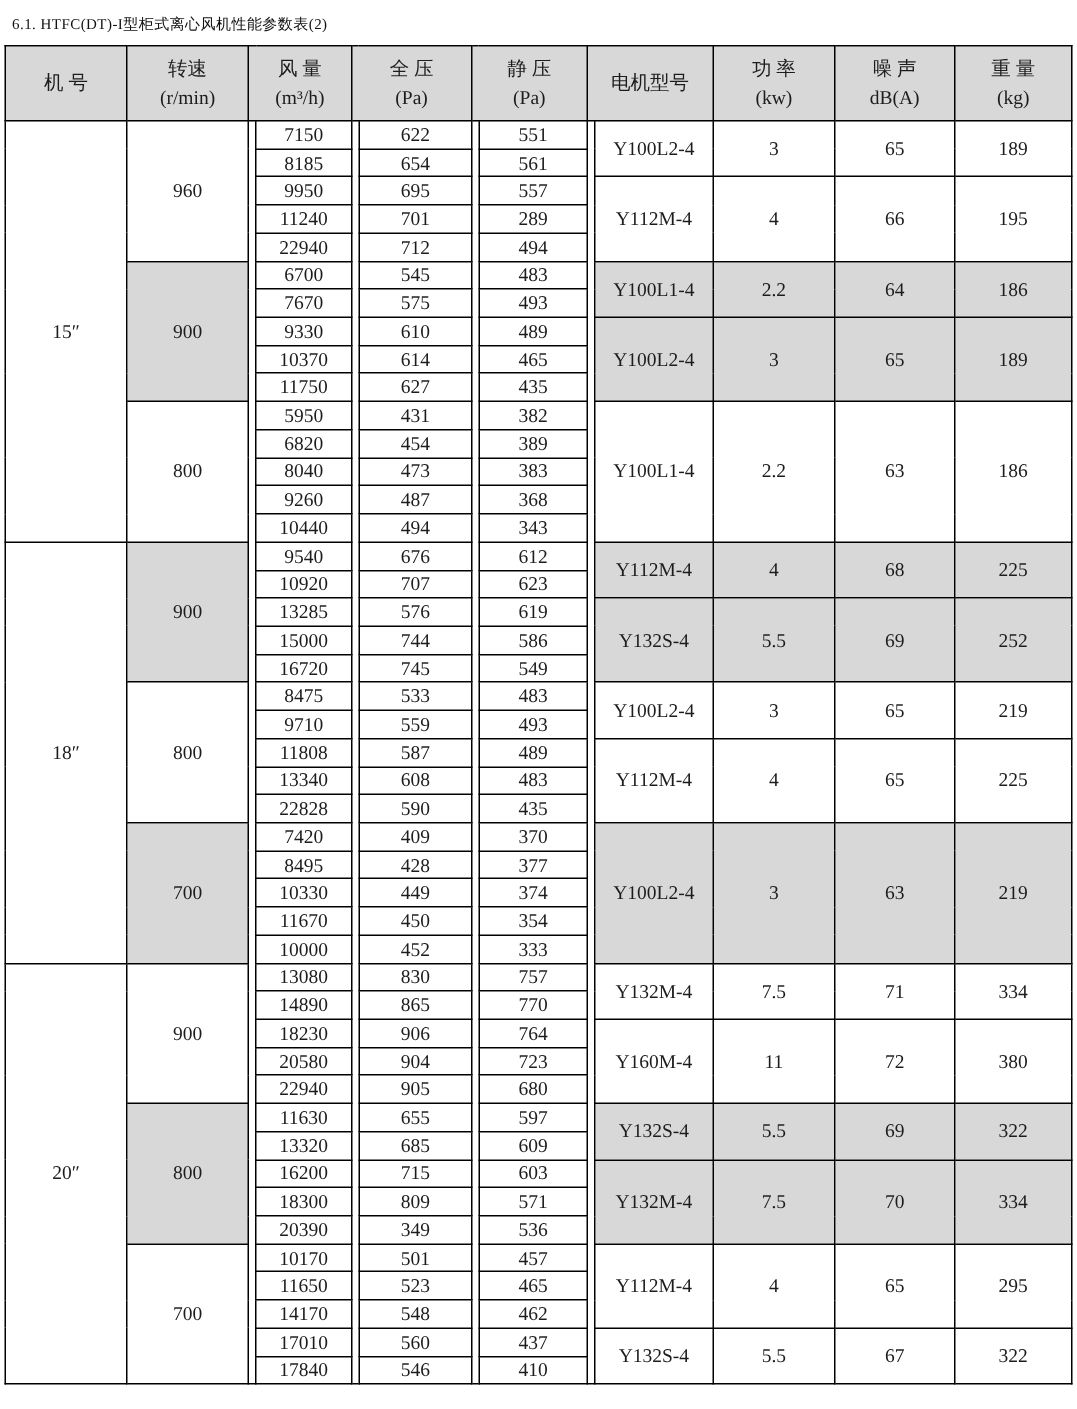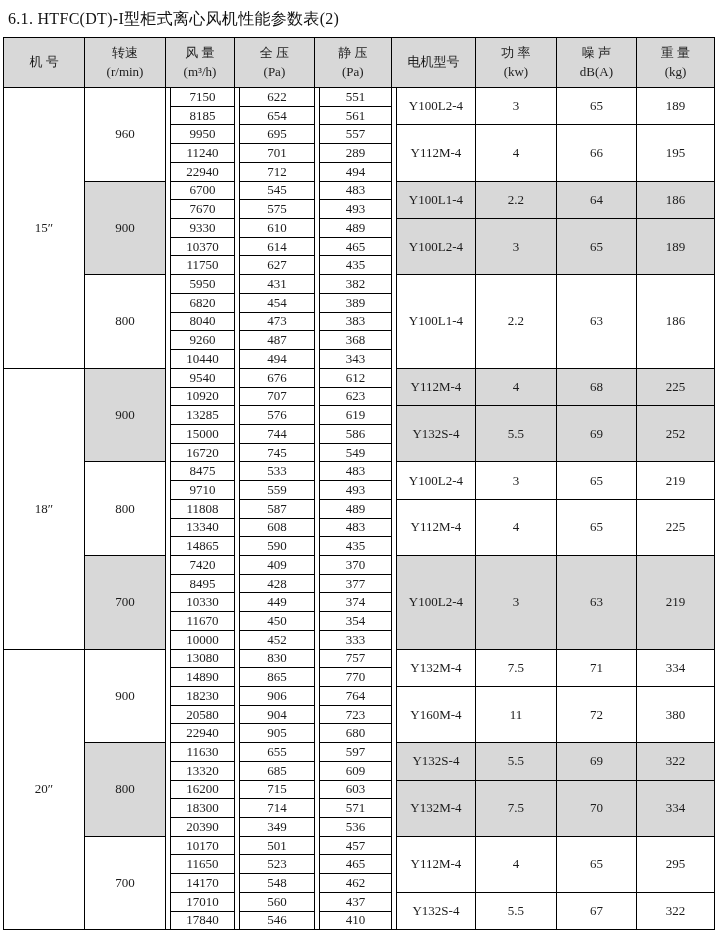--- a/index.html
+++ b/index.html
@@ -13,7 +13,7 @@
   }
   .title{
     padding:9px 0 7px 8px;
-    font-size:16px;
+    font-size:10px;
     letter-spacing:0.3px;
     color:#111;
   }

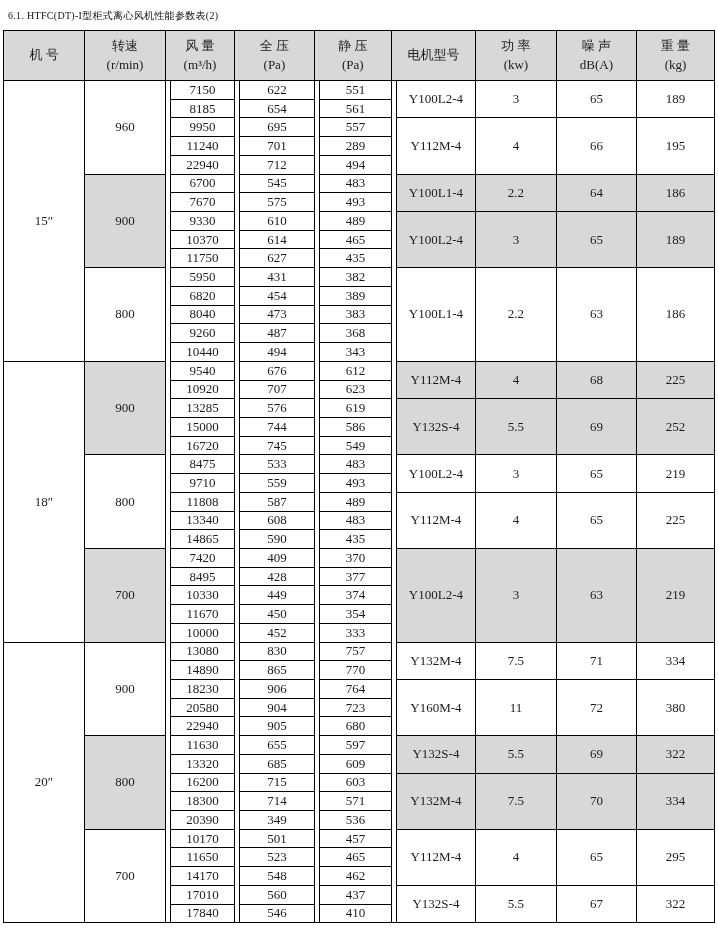--- a/index.html
+++ b/index.html
@@ -278,7 +278,7 @@
           <td class="box">483</td>
         </tr>
         <tr>
-          <td class="box">14865</td>
+          <td class="box">22828</td>
           <td class="box">590</td>
           <td class="box">435</td>
         </tr>

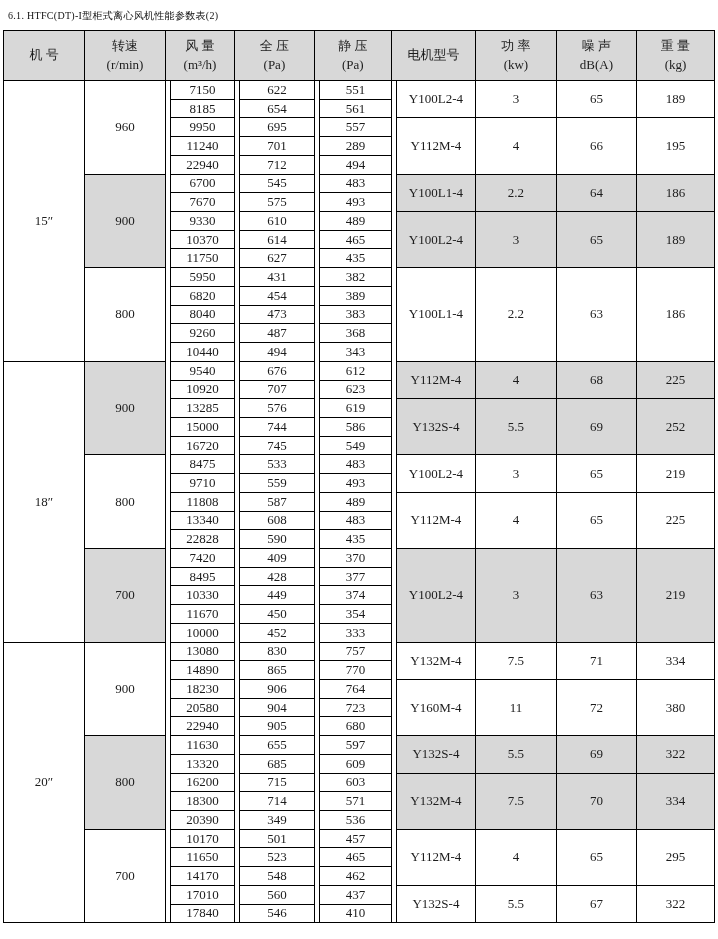--- a/index.html
+++ b/index.html
@@ -373,7 +373,7 @@
         </tr>
         <tr>
           <td class="box">18300</td>
-          <td class="box">714</td>
+          <td class="box">809</td>
           <td class="box">571</td>
         </tr>
         <tr>

